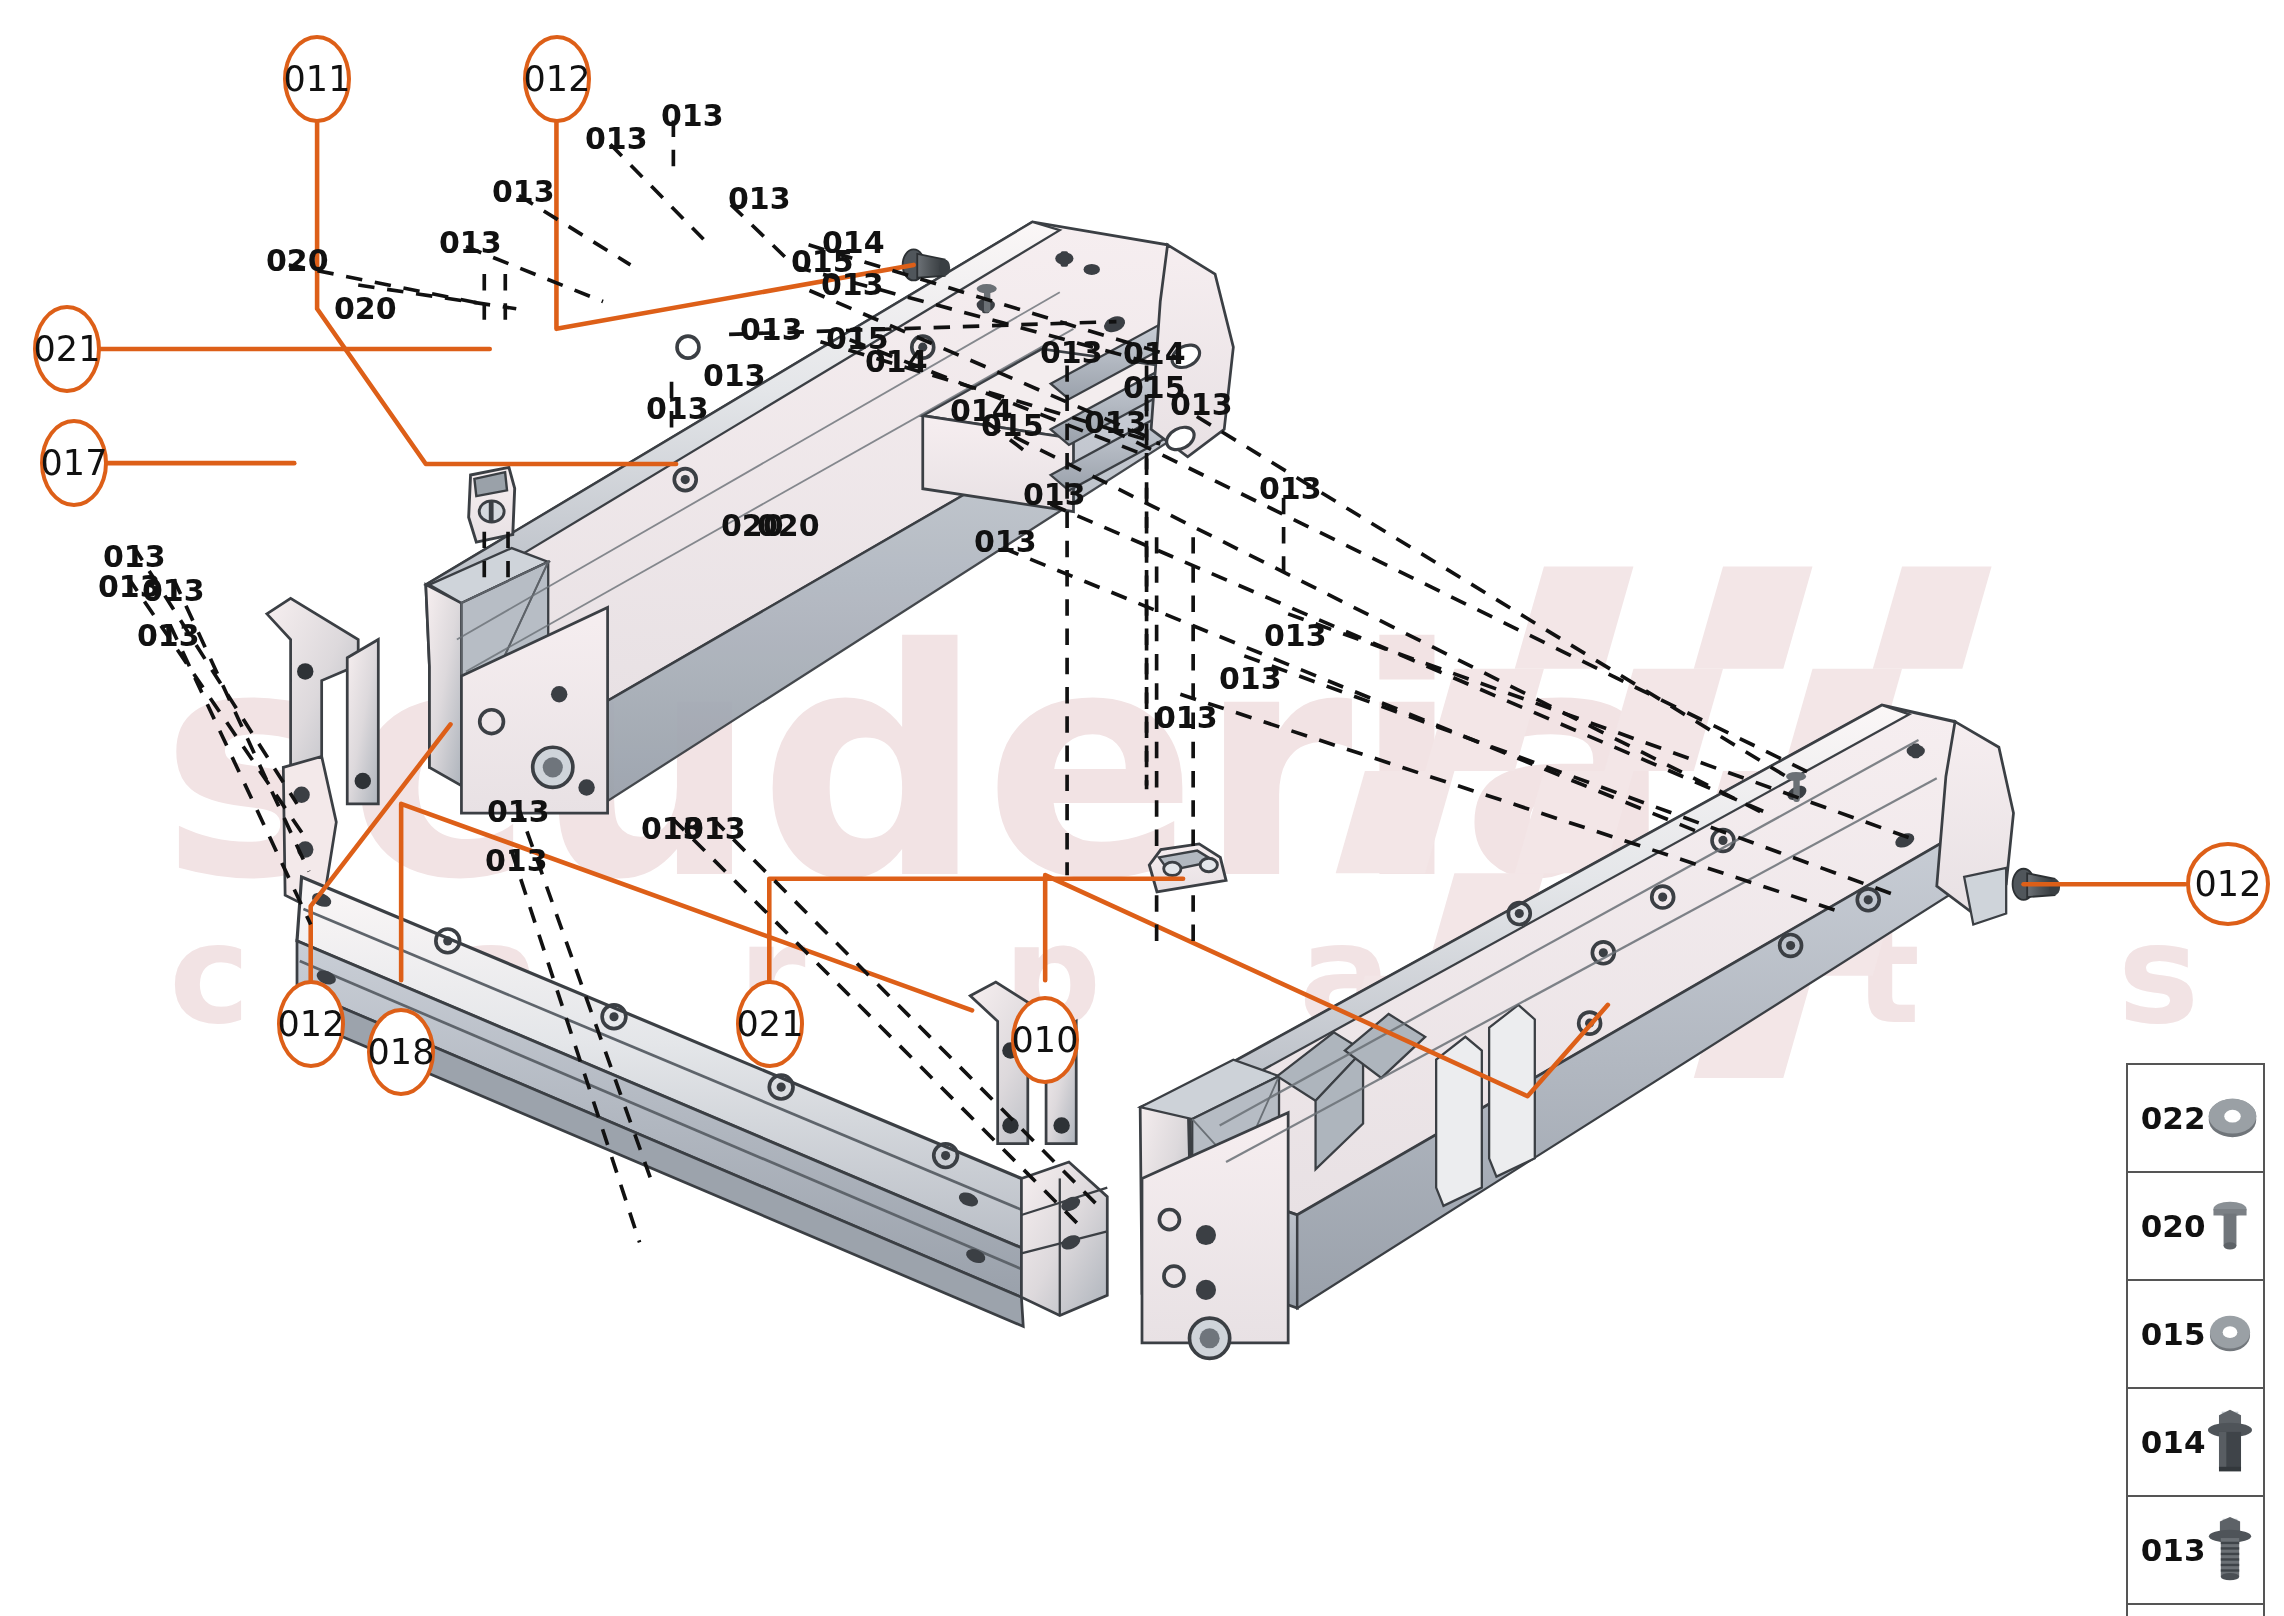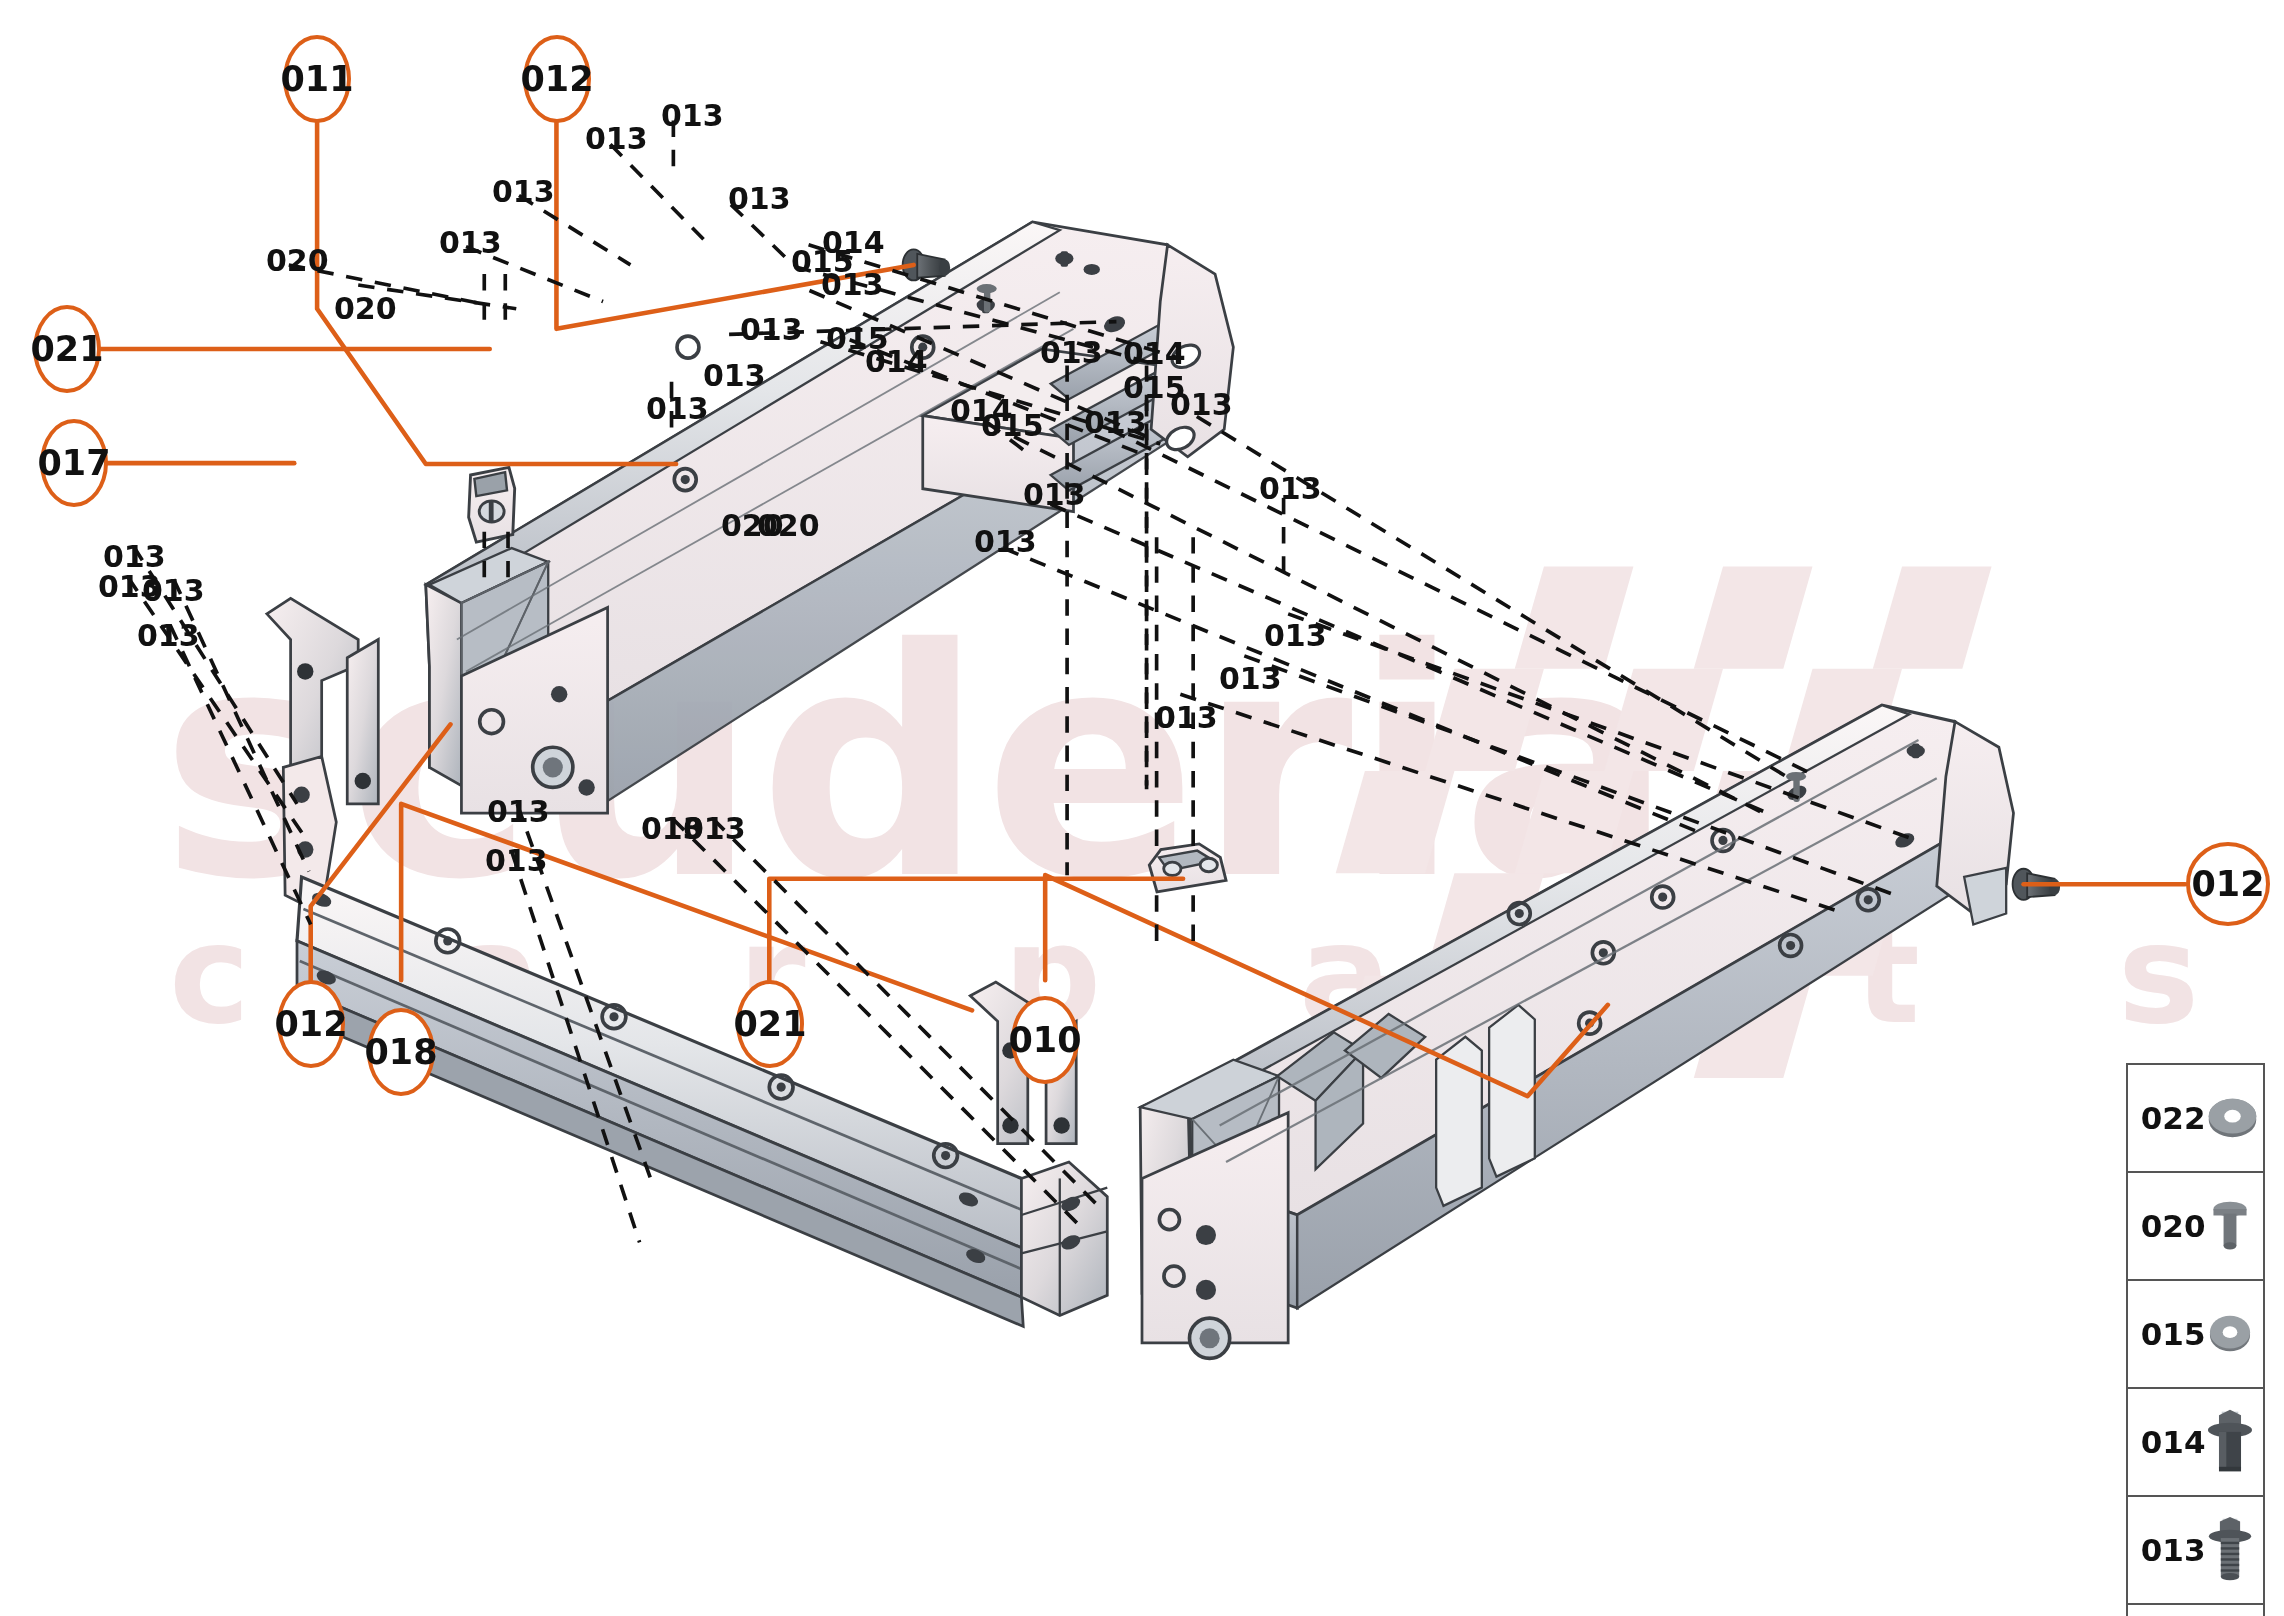--- a/index.html
+++ b/index.html
@@ -11,7 +11,7 @@
   #wm-carparts{left:169px;top:895px;font-size:137px;letter-spacing:75px;}
   .cal{position:absolute;width:68px;height:88px;border:4.6px solid #DD5F18;border-radius:50%;
        background:#fff;display:flex;align-items:center;justify-content:center;
-       font-size:35px;font-weight:700;color:#111;box-sizing:border-box;}
+       font-size:35px;font-weight:400;color:#111;box-sizing:border-box;}
   .cal.round{width:84px;height:84px;border-radius:50%;}
   .lbl{position:absolute;font-size:30px;font-weight:700;color:#111;white-space:nowrap;
        font-family:"DejaVu Sans",sans-serif;}

